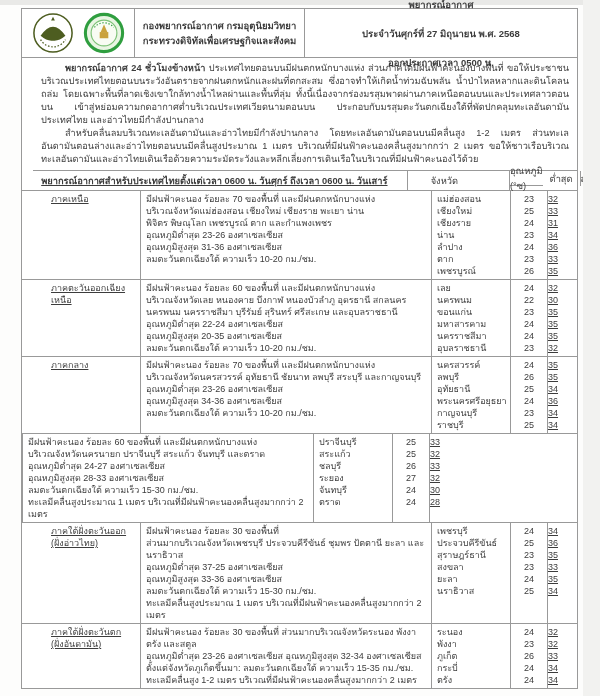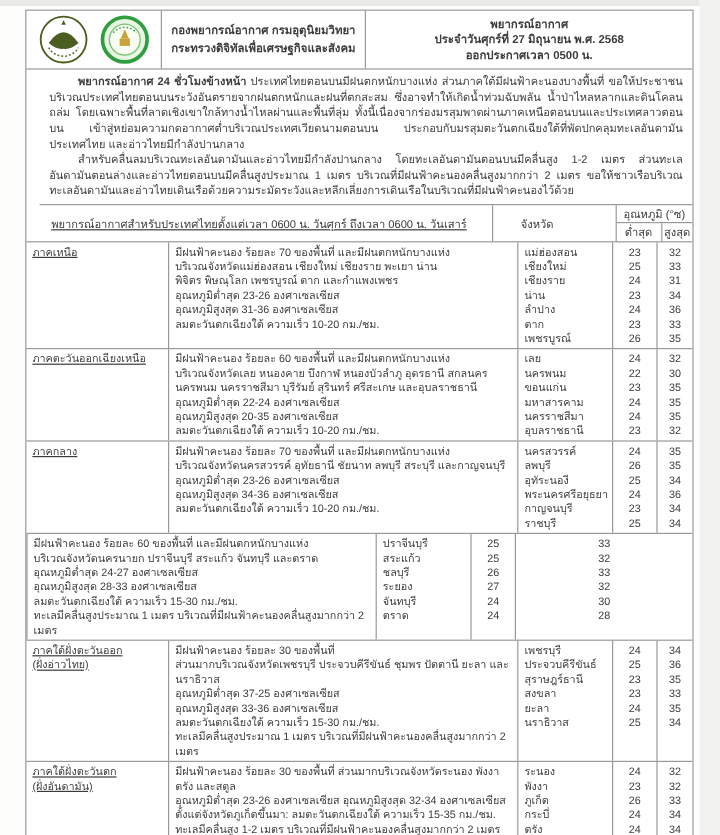--- a/index.html
+++ b/index.html
@@ -25,7 +25,7 @@
   .cell-issue {
     flex:1; border-left:1px solid #999; display:flex; flex-direction:column;
     align-items:center; justify-content:center; text-align:center;
-    font-size:9.5px; font-weight:bold; line-height:13px; color:#3c3c3c;
+    font-size:9.5px; font-weight:bold; line-height:13px; color:#3c3c3c;gap:16px;
   }
   
   .synopsis {

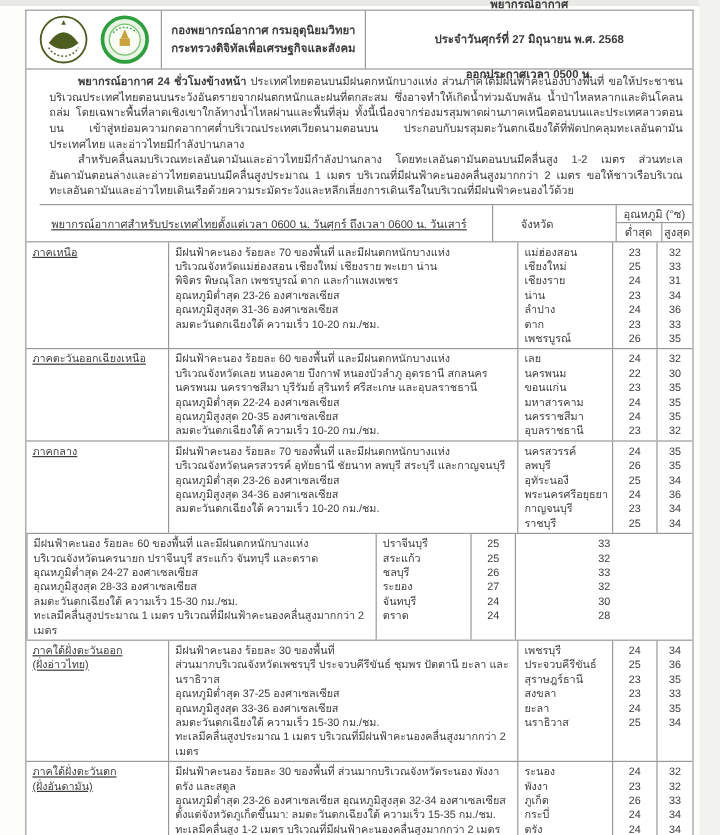--- a/index.html
+++ b/index.html
@@ -41,7 +41,7 @@
     font-weight:normal; text-decoration:underline; padding:2px;
   }
   .fth-prov { width:79px; border-left:1px solid #999; display:flex; align-items:center; justify-content:center; }
-  .fth-temp { width:68px; border-left:1px solid #999; display:flex; flex-direction:column;margin-left:28px; }
+  .fth-temp { width:68px; border-left:1px solid #999; display:flex; flex-direction:row;margin-left:28px; }
   .fth-temp-top { height:15px; border-bottom:1px solid #999; display:flex; align-items:center; justify-content:center; }
   .fth-temp-bottom { display:flex; height:15px; }
   .fth-min { width:37px; display:flex; align-items:center; justify-content:center; }

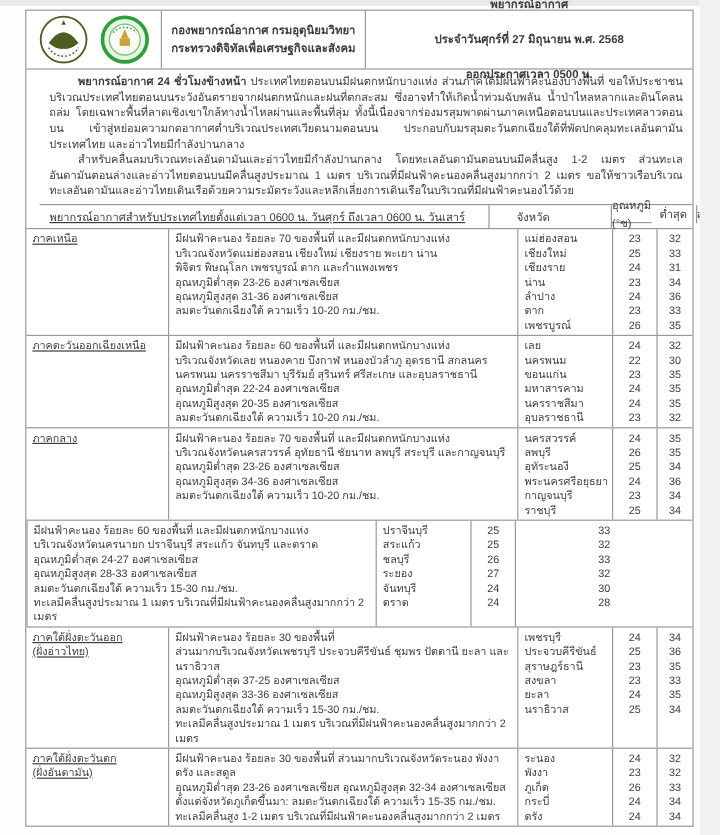--- a/index.html
+++ b/index.html
@@ -38,7 +38,7 @@
   .ftable-header { display:flex; border-bottom:1px solid #999; font-size:9.3px; color:#3c3c3c; }
   .fth-title {
     width:409px; display:flex; align-items:center; justify-content:center;
-    font-weight:normal; text-decoration:underline; padding:2px;
+    font-weight:bold; text-decoration:underline; padding:2px;
   }
   .fth-prov { width:79px; border-left:1px solid #999; display:flex; align-items:center; justify-content:center; }
   .fth-temp { width:68px; border-left:1px solid #999; display:flex; flex-direction:row;margin-left:28px; }

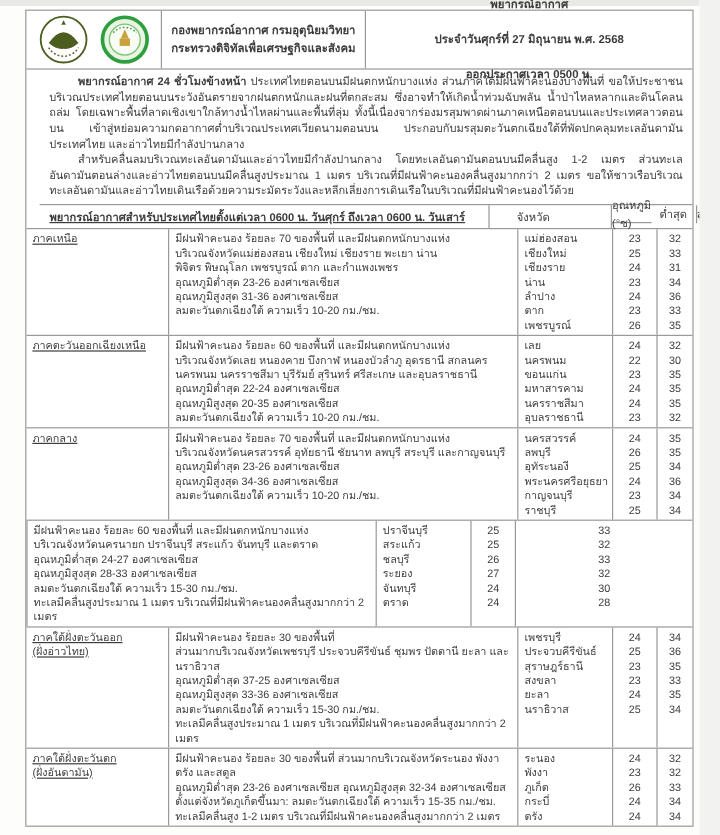--- a/index.html
+++ b/index.html
@@ -50,7 +50,7 @@
   .region-row { display:flex; border-bottom:1px solid #999; font-size:9px; line-height:12px; color:#3c3c3c; }
   .region-row:last-child { border-bottom:none; }
   .rr-name  { width:118px; padding:2px 4px 2px 5px; }
-  .rr-name div { text-decoration:underline; }
+  .rr-name div { text-decoration:underline;margin-left:24px; }
   .rr-details { width:291px; border-left:1px solid #999; padding:2px 4px 2px 5px; }
   .rr-prov  { width:79px; border-left:1px solid #999; padding:2px 3px 2px 5px; }
   .rr-min   { width:37px; border-left:1px solid #999; text-align:center; padding:2px 0; }

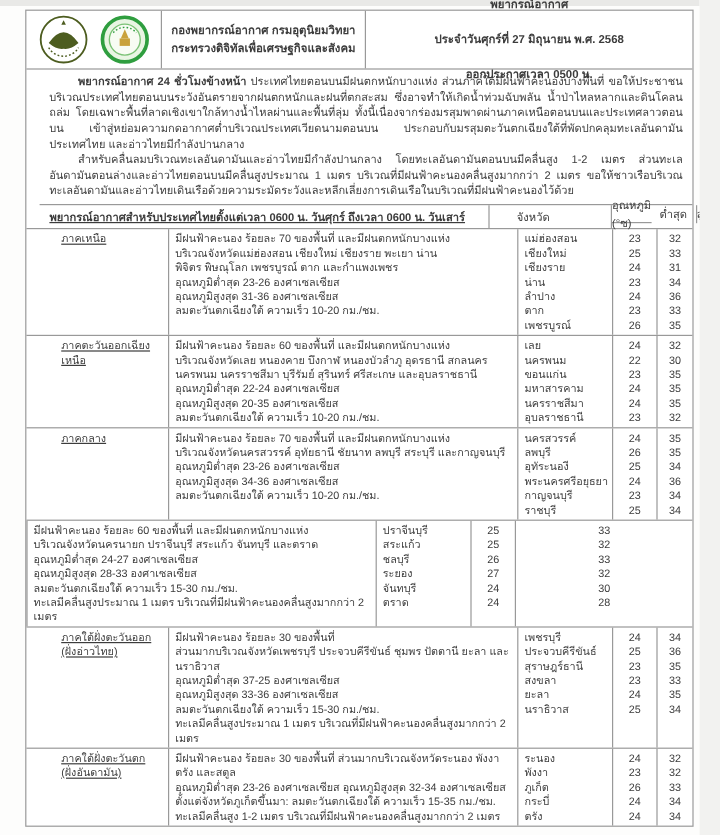--- a/index.html
+++ b/index.html
@@ -54,7 +54,7 @@
   .rr-details { width:291px; border-left:1px solid #999; padding:2px 4px 2px 5px; }
   .rr-prov  { width:79px; border-left:1px solid #999; padding:2px 3px 2px 5px; }
   .rr-min   { width:37px; border-left:1px solid #999; text-align:center; padding:2px 0; }
-  .rr-max   { flex:1; border-left:1px solid #999; text-align:center; padding:2px 0; }
+  .rr-max   { flex:1; border-left:1px solid #999; padding:2px 0;text-decoration:underline; }
 </style>
 </head>
 <body>

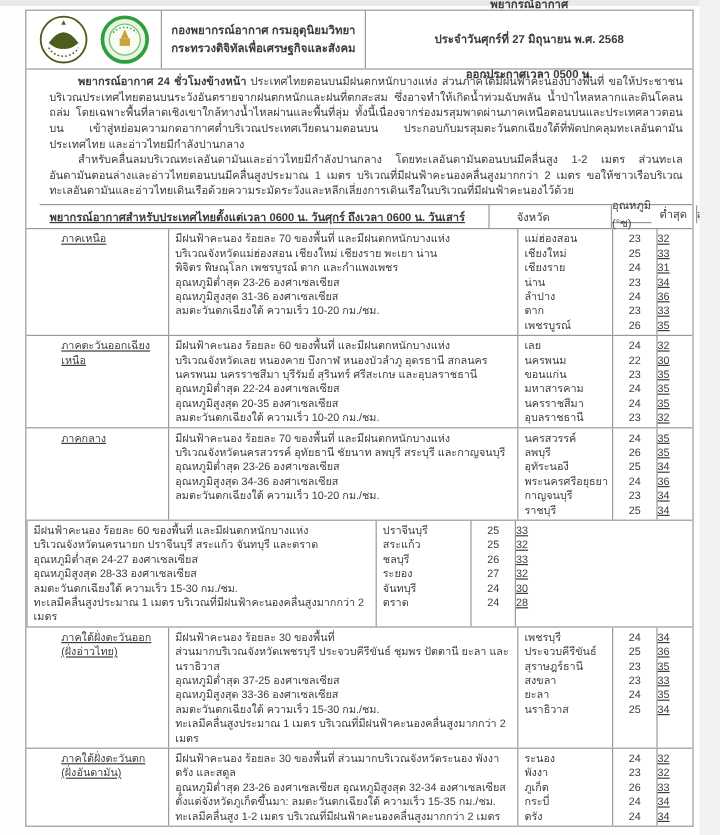--- a/index.html
+++ b/index.html
@@ -199,7 +199,7 @@
           <div class="rr-prov">
             <div class="">นครสวรรค์</div>
             <div class="">ลพบุรี</div>
-            <div class="">อุทัระนองี</div>
+            <div class="">อุทัยธานี</div>
             <div class="">พระนครศรีอยุธยา</div>
             <div class="">กาญจนบุรี</div>
             <div class="">ราชบุรี</div>

